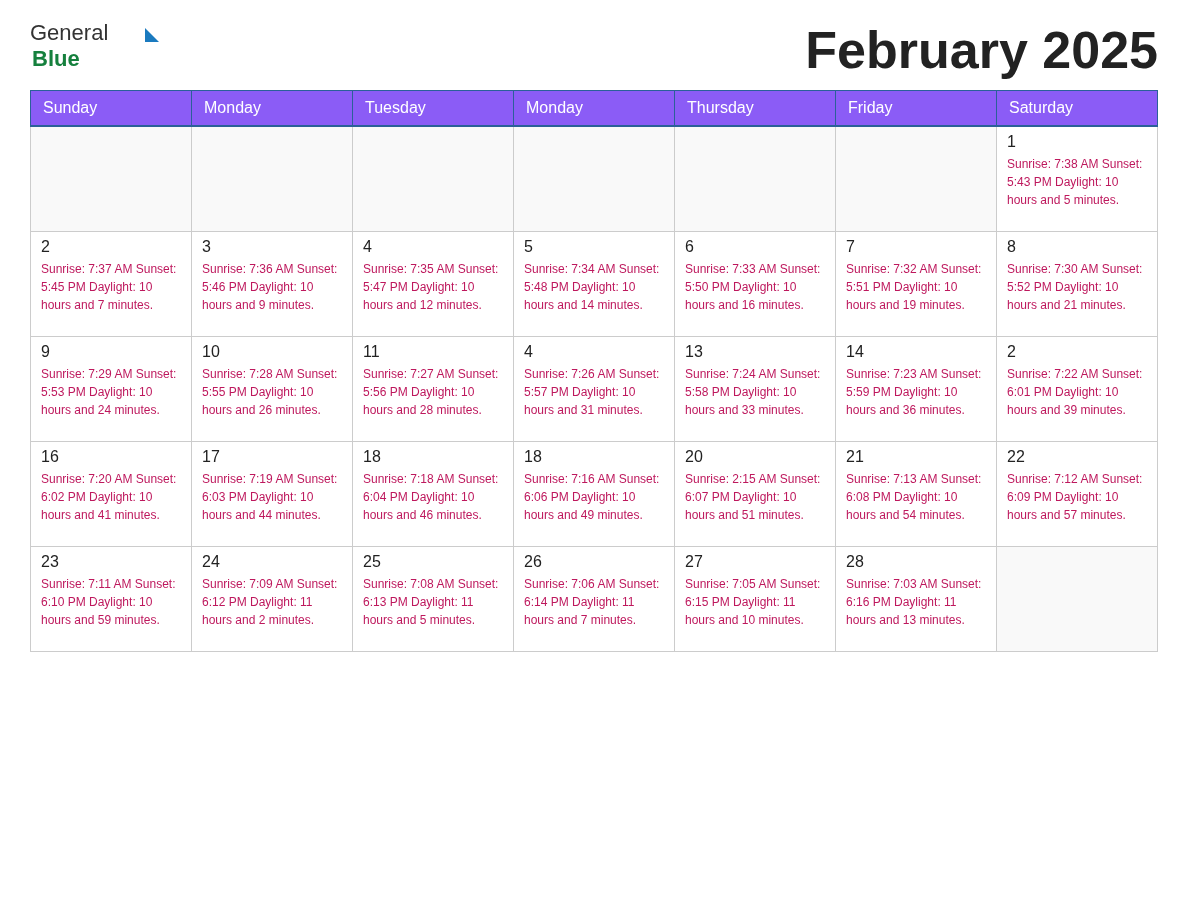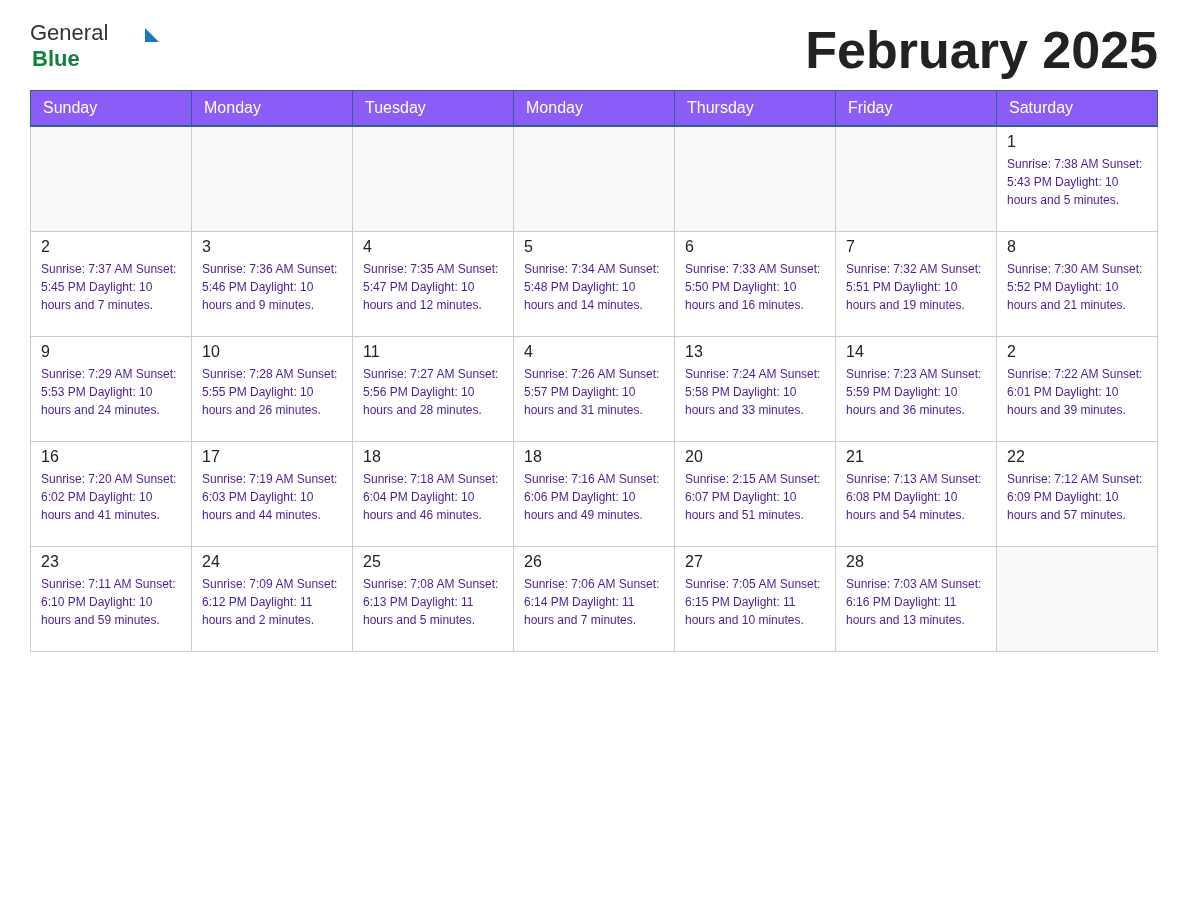--- a/index.html
+++ b/index.html
@@ -88,7 +88,7 @@
     }
     .day-info {
       font-size: 12px;
-      color: #4c1d95;
+      color: #be185d;
       line-height: 1.5;
     }
     tbody tr:first-child td {

